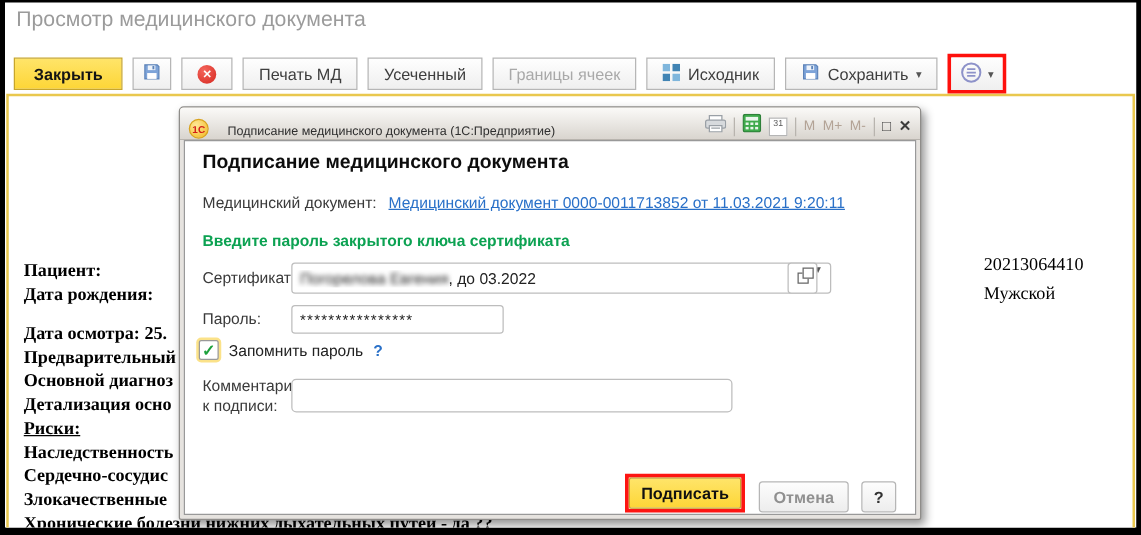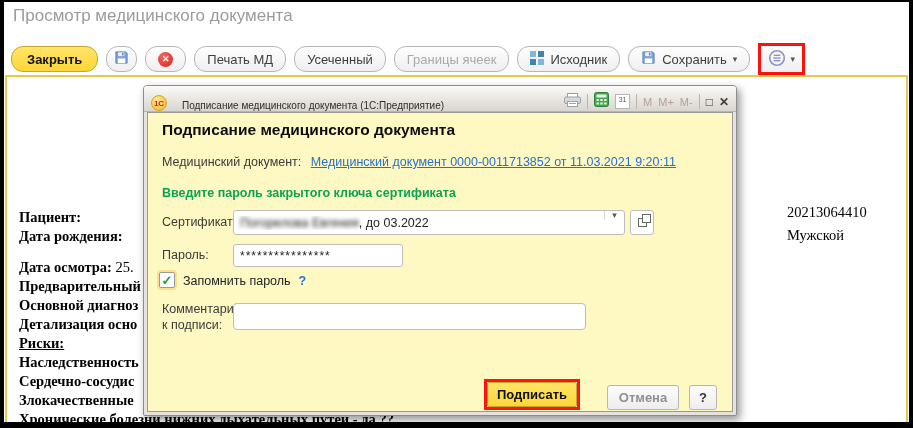--- a/index.html
+++ b/index.html
@@ -12,7 +12,7 @@
   
   .toolbar { position:absolute; left:7px; top:43px; height:28px; display:flex; align-items:center; gap:8px; }
   .tbtn { height:26px; display:inline-flex; align-items:center; gap:6px; padding:0 12px;
-          background:linear-gradient(#fefefe,#efefef); border:1px solid #b6b6b6; border-radius:12px;
+          background:linear-gradient(#fefefe,#efefef); border:1px solid #b6b6b6; border-radius:0;
           font-size:13px; color:#3e3e3e; white-space:nowrap; cursor:default; }
   .tbtn.yellow { background:linear-gradient(#ffe469,#fdd637); border-color:#c8a62c; font-weight:bold; color:#141414; padding:0 15px; }
   .tbtn.disabled { color:#a9a9a9; }

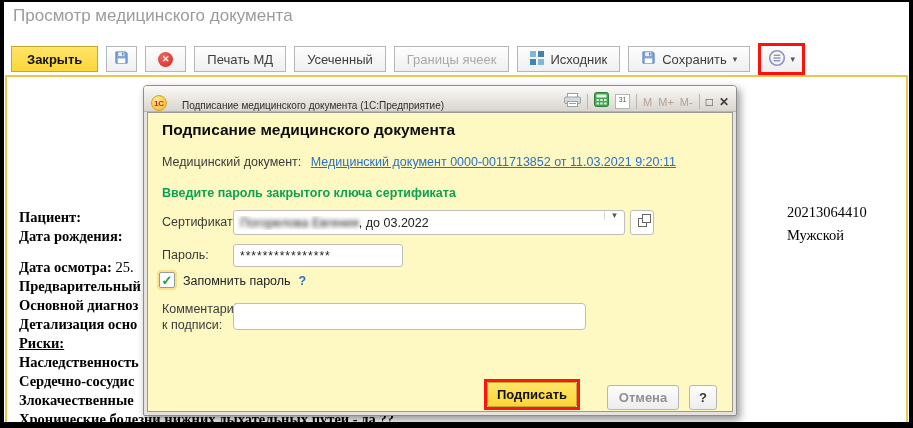--- a/index.html
+++ b/index.html
@@ -50,7 +50,7 @@
   .cal-top { height:4px; background:#e8663c; }
   .cal-num { font-size:7px; color:#555; text-align:center; line-height:9px; }
 
-  .dlg-body { position:absolute; left:3px; right:3px; top:26px; bottom:3px; background:#fef9c3; border:1px solid #999; }
+  .dlg-body { position:absolute; left:3px; right:3px; top:26px; bottom:3px; background:#ffffff; border:1px solid #999; }
 
   .dlg-header { position:absolute; left:14px; top:8px; font-size:15.5px; font-weight:bold; color:#0d0d0d; white-space:nowrap; }
   .doc-row { position:absolute; left:14px; top:42px; font-size:12.5px; color:#3a3a3a; white-space:nowrap; }

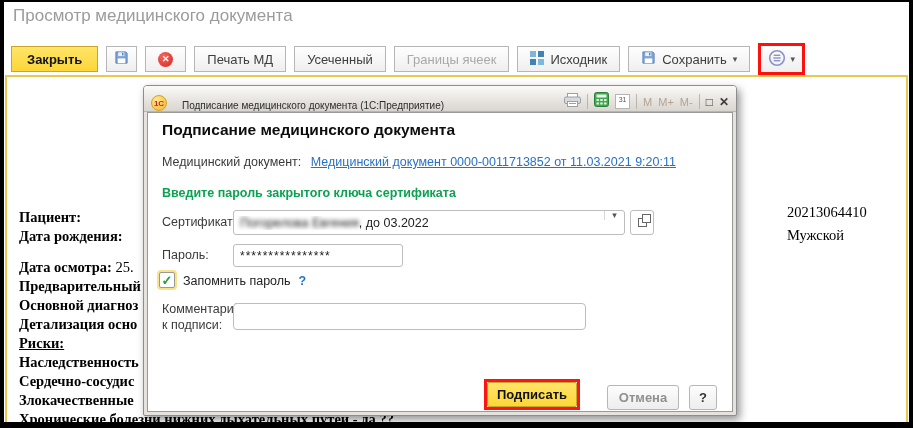--- a/index.html
+++ b/index.html
@@ -58,7 +58,7 @@
   .prompt { position:absolute; left:14px; top:73px; font-size:12.5px; font-weight:bold; color:#0ca252; }
   .lbl { position:absolute; font-size:12.5px; color:#3a3a3a; }
   .field { border:1px solid #bdbdbd; border-radius:3px; background:#fff; }
-  .cert-field { position:absolute; left:85px; top:97px; width:392px; height:25px; display:flex; align-items:flex-start; }
+  .cert-field { position:absolute; left:85px; top:97px; width:432px; height:25px; display:flex; align-items:flex-start; }
   .cert-text { flex:1; padding:0 6px; font-size:12.5px; color:#222; white-space:nowrap; overflow:hidden; align-self:center; }
   .blurred { filter:blur(2px); }
   .dd-zone { width:20px; border-left:1px solid #d6d6d6; display:flex; align-items:center; justify-content:center; }

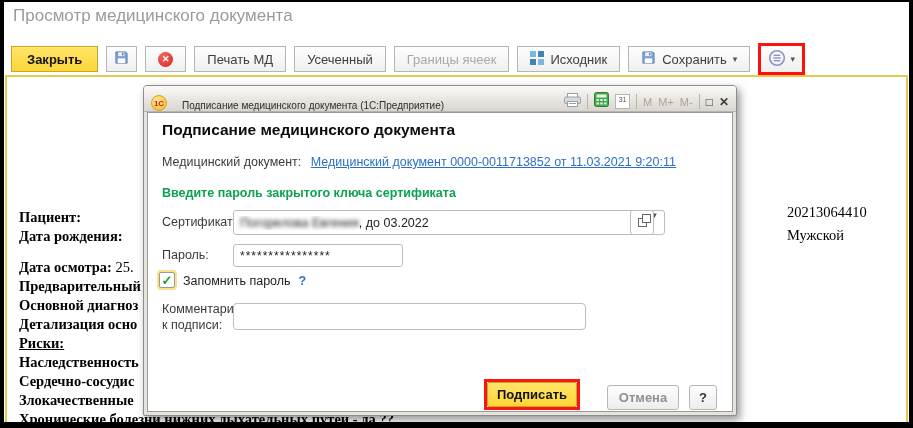--- a/index.html
+++ b/index.html
@@ -27,7 +27,7 @@
   .doc-lines { position:absolute; left:12px; top:131px; font-family:"Liberation Serif", serif; font-weight:bold;
                font-size:14.5px; line-height:19px; color:#000; white-space:nowrap; }
   .doc-spacer { height:12px; }
-  .exam-value { font-weight:normal; }
+  .exam-value { font-weight:bold; }
   .risks-label { text-decoration:underline; }
   .doc-right { position:absolute; left:780px; top:124px; font-family:"Liberation Serif", serif;
                font-size:14.5px; line-height:23px; color:#000; }

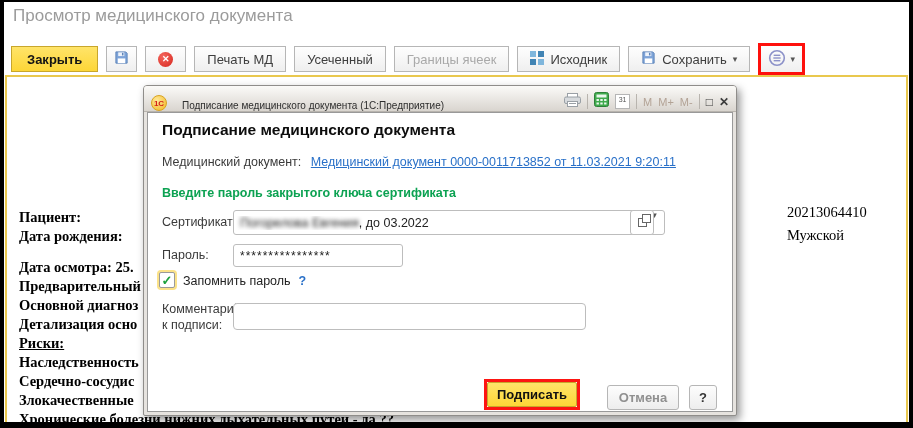--- a/index.html
+++ b/index.html
@@ -75,7 +75,7 @@
   .comment-lbl { position:absolute; left:14px; top:188px; font-size:12.5px; line-height:16px; color:#3a3a3a; }
   .comment-input { position:absolute; left:85px; top:190px; width:353px; height:27px; border-radius:4px;
                    padding:0 6px; font-family:"Liberation Sans", sans-serif; font-size:12.5px; outline:none; }
-  .sign-wrap { position:absolute; left:336px; top:266px; border:3px solid #fd1512; }
+  .sign-wrap { position:absolute; left:352px; top:266px; border:3px solid #fd1512; }
   .btn { height:25px; font-size:13px; border:1px solid #b6b6b6; border-radius:3px;
          background:linear-gradient(#fdfdfd,#ededed); cursor:default; font-family:"Liberation Sans", sans-serif; }
   .sign-btn { width:90px; height:25px; border:1px solid #c8a62c; border-radius:2px;

